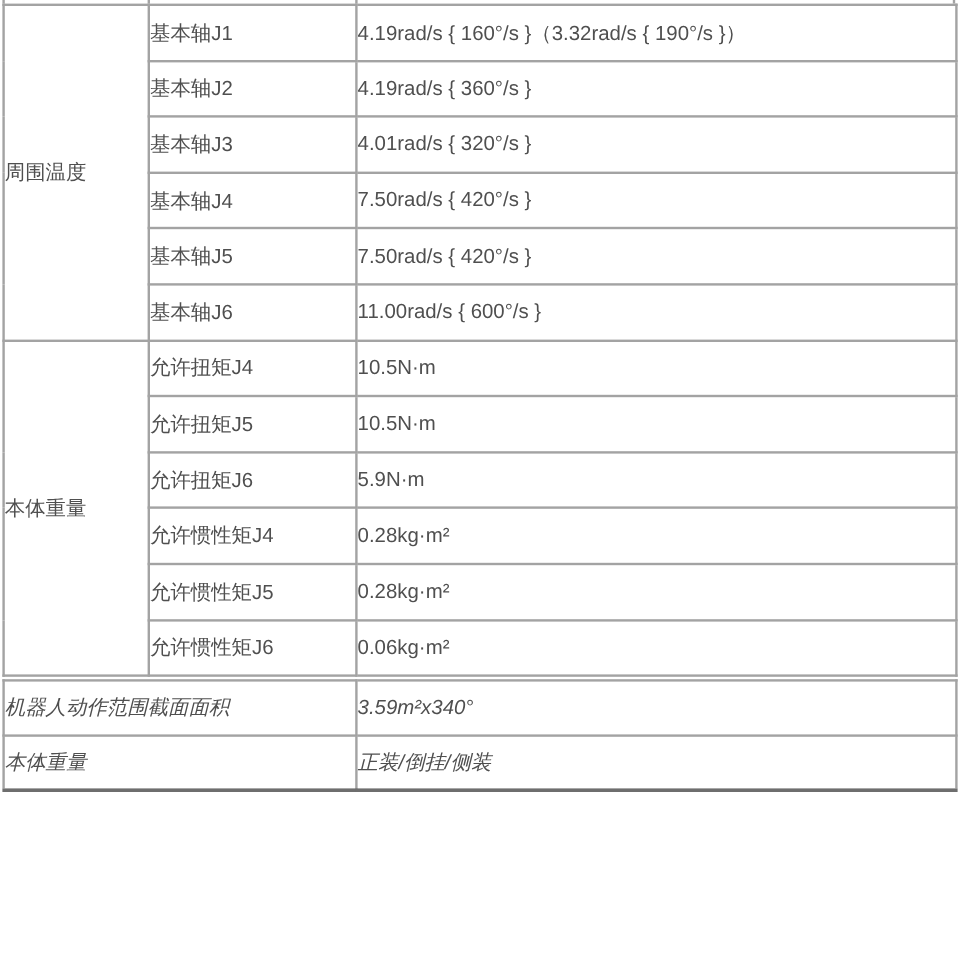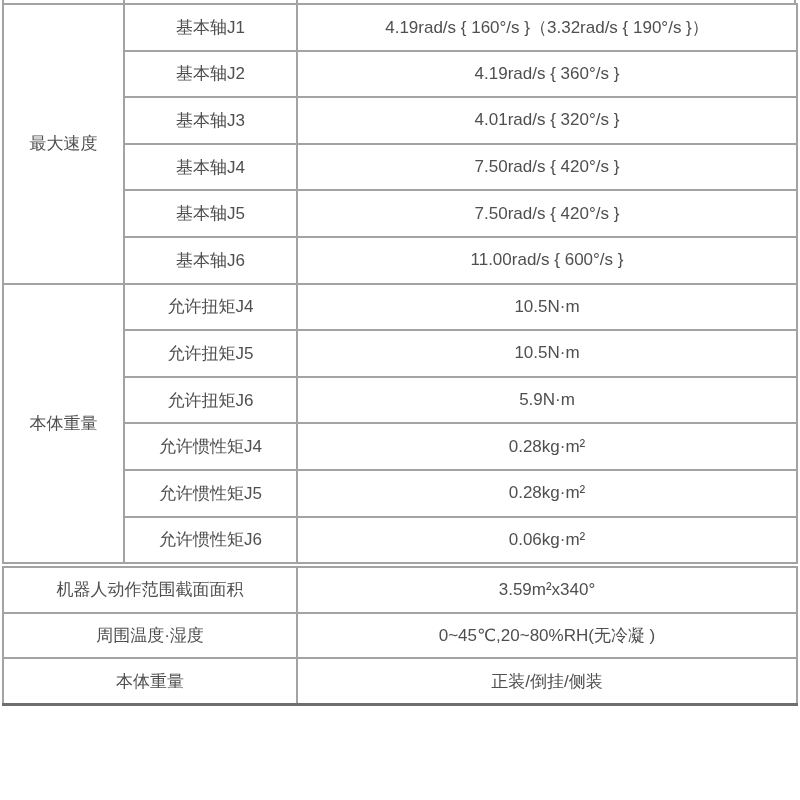--- a/index.html
+++ b/index.html
@@ -37,7 +37,7 @@
   }
   table.spec td {
     border: 2px solid #a3a3a3;
-    text-align: center;
+    text-align: left;
     vertical-align: middle;
     padding: 0;
     overflow: hidden;

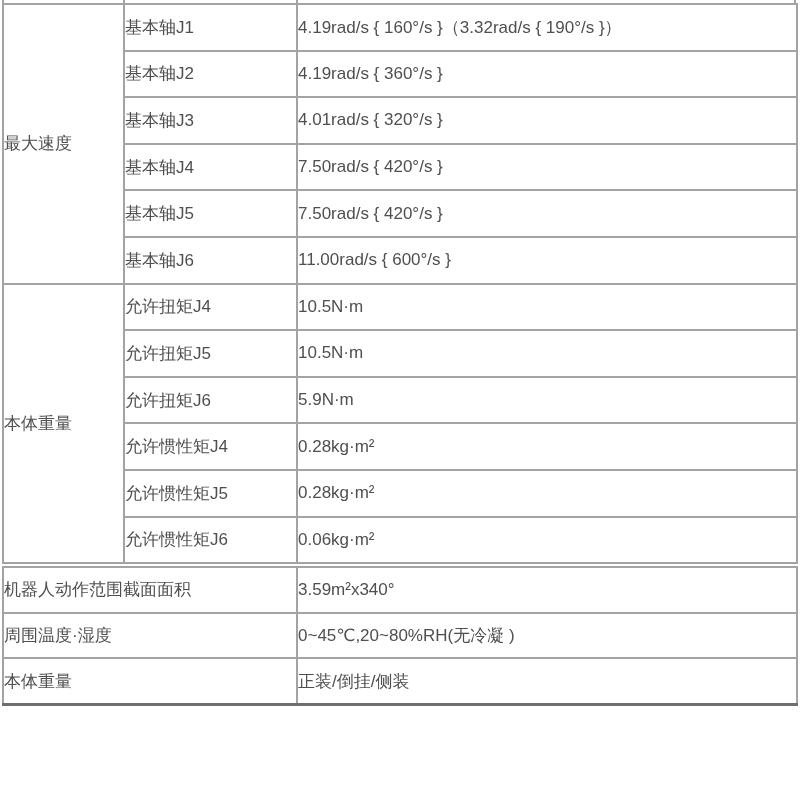--- a/index.html
+++ b/index.html
@@ -75,7 +75,7 @@
       </colgroup>
     <tbody>
       <tr>
-        <td rowspan="6">最大速度</td>
+        <td rowspan="6">周围温度</td>
         <td>基本轴J1</td>
         <td>4.19rad/s { 160°/s }（3.32rad/s { 190°/s }）</td>
       </tr>

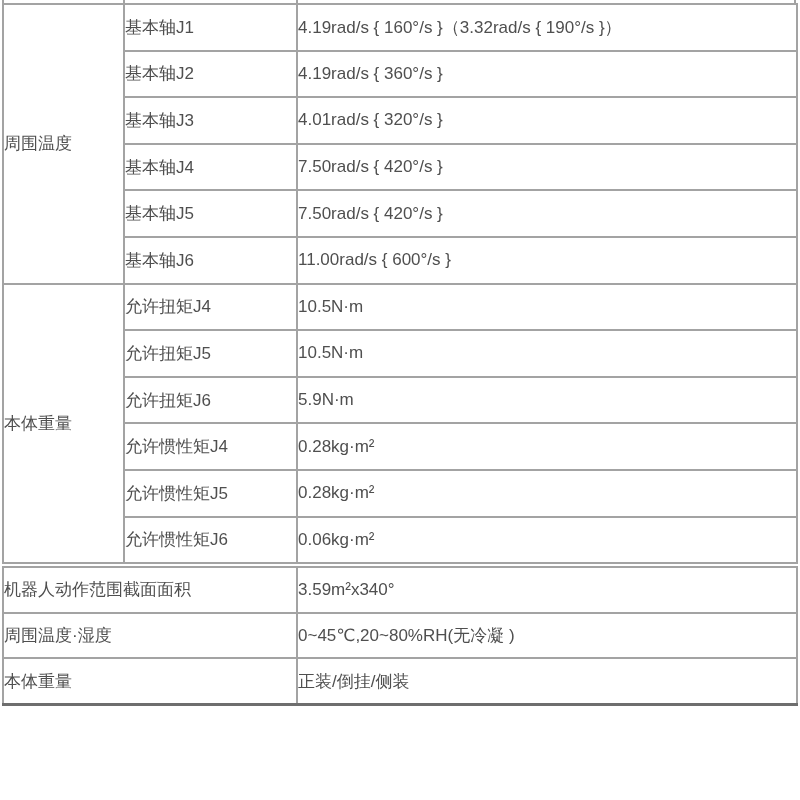--- a/index.html
+++ b/index.html
@@ -44,7 +44,7 @@
     white-space: nowrap;
   }
   table.spec-top td { height: 44.6px; }
-  table.spec-bottom td { height: 43.6px; }
+  table.spec-bottom td { height: 43.6px; font-style: italic; }
   table.spec-bottom {
     margin-top: 2px;           
     border-bottom: 3px solid #6e6e6e;  

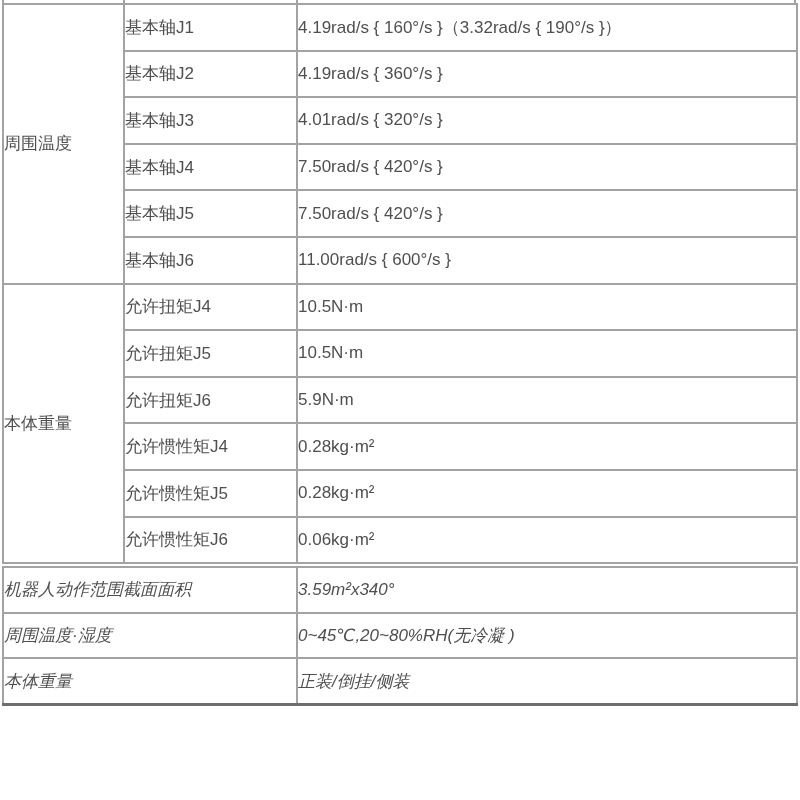--- a/index.html
+++ b/index.html
@@ -138,10 +138,6 @@
         <td>3.59m²x340°</td>
       </tr>
       <tr>
-        <td>周围温度·湿度</td>
-        <td>0~45℃,20~80%RH(无冷凝 )</td>
-      </tr>
-      <tr>
         <td>本体重量</td>
         <td>正装/倒挂/侧装</td>
       </tr>

